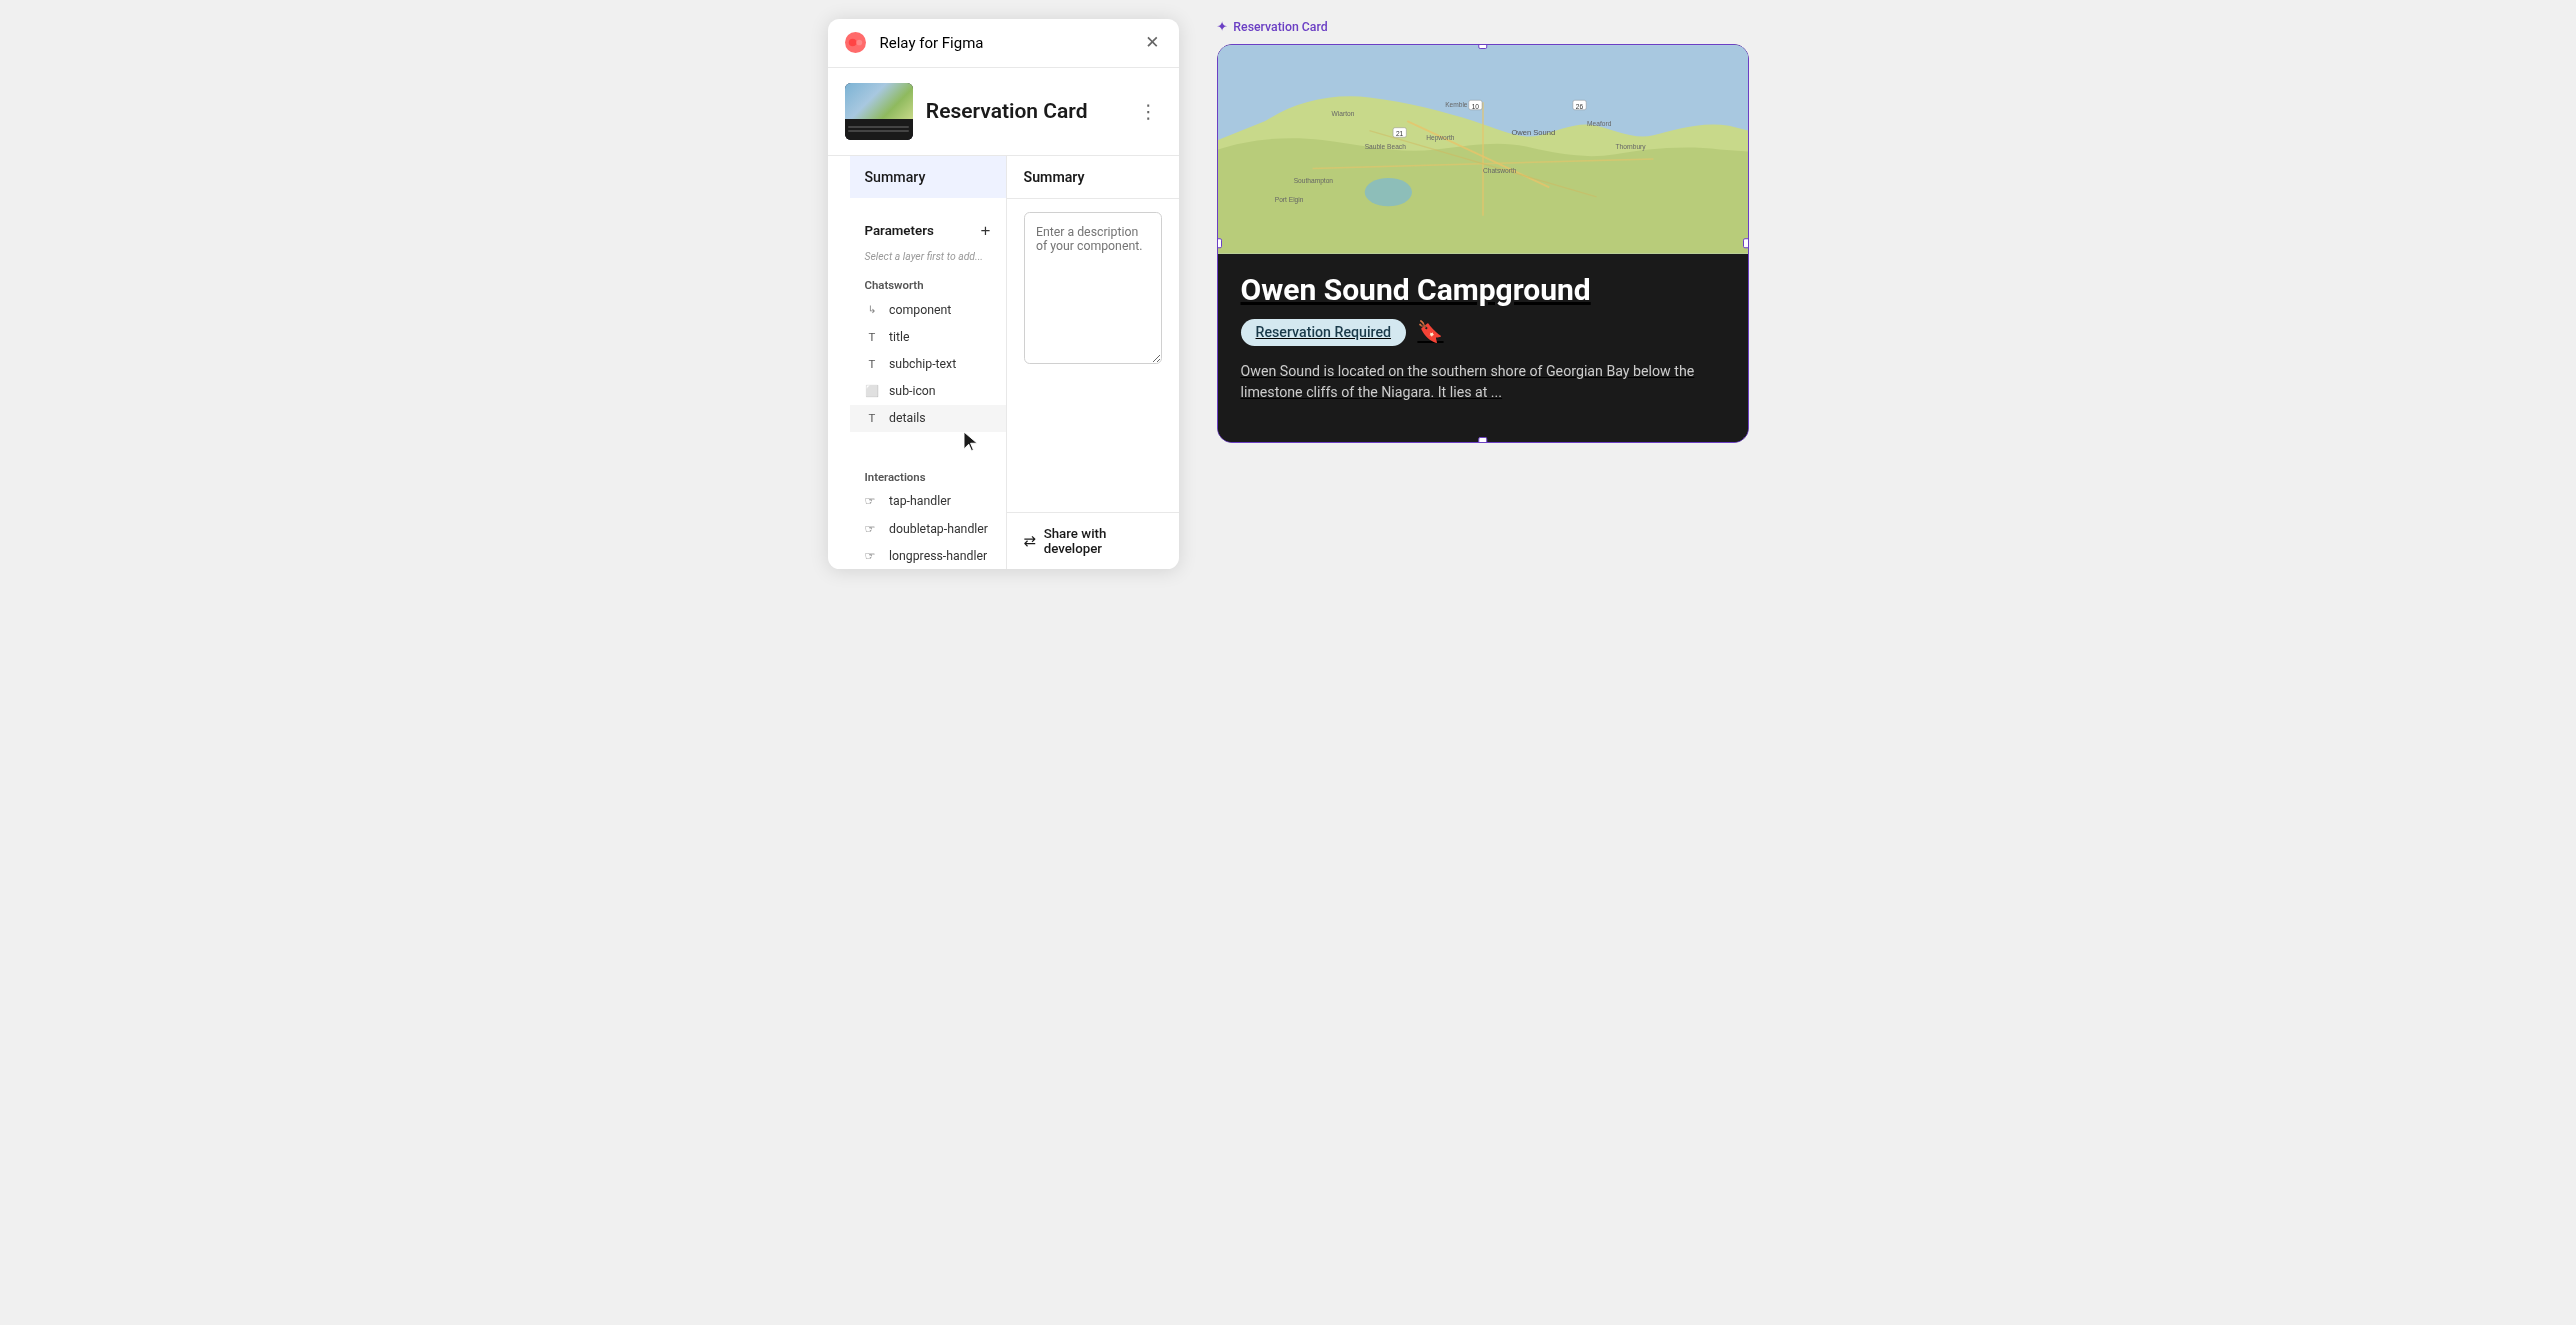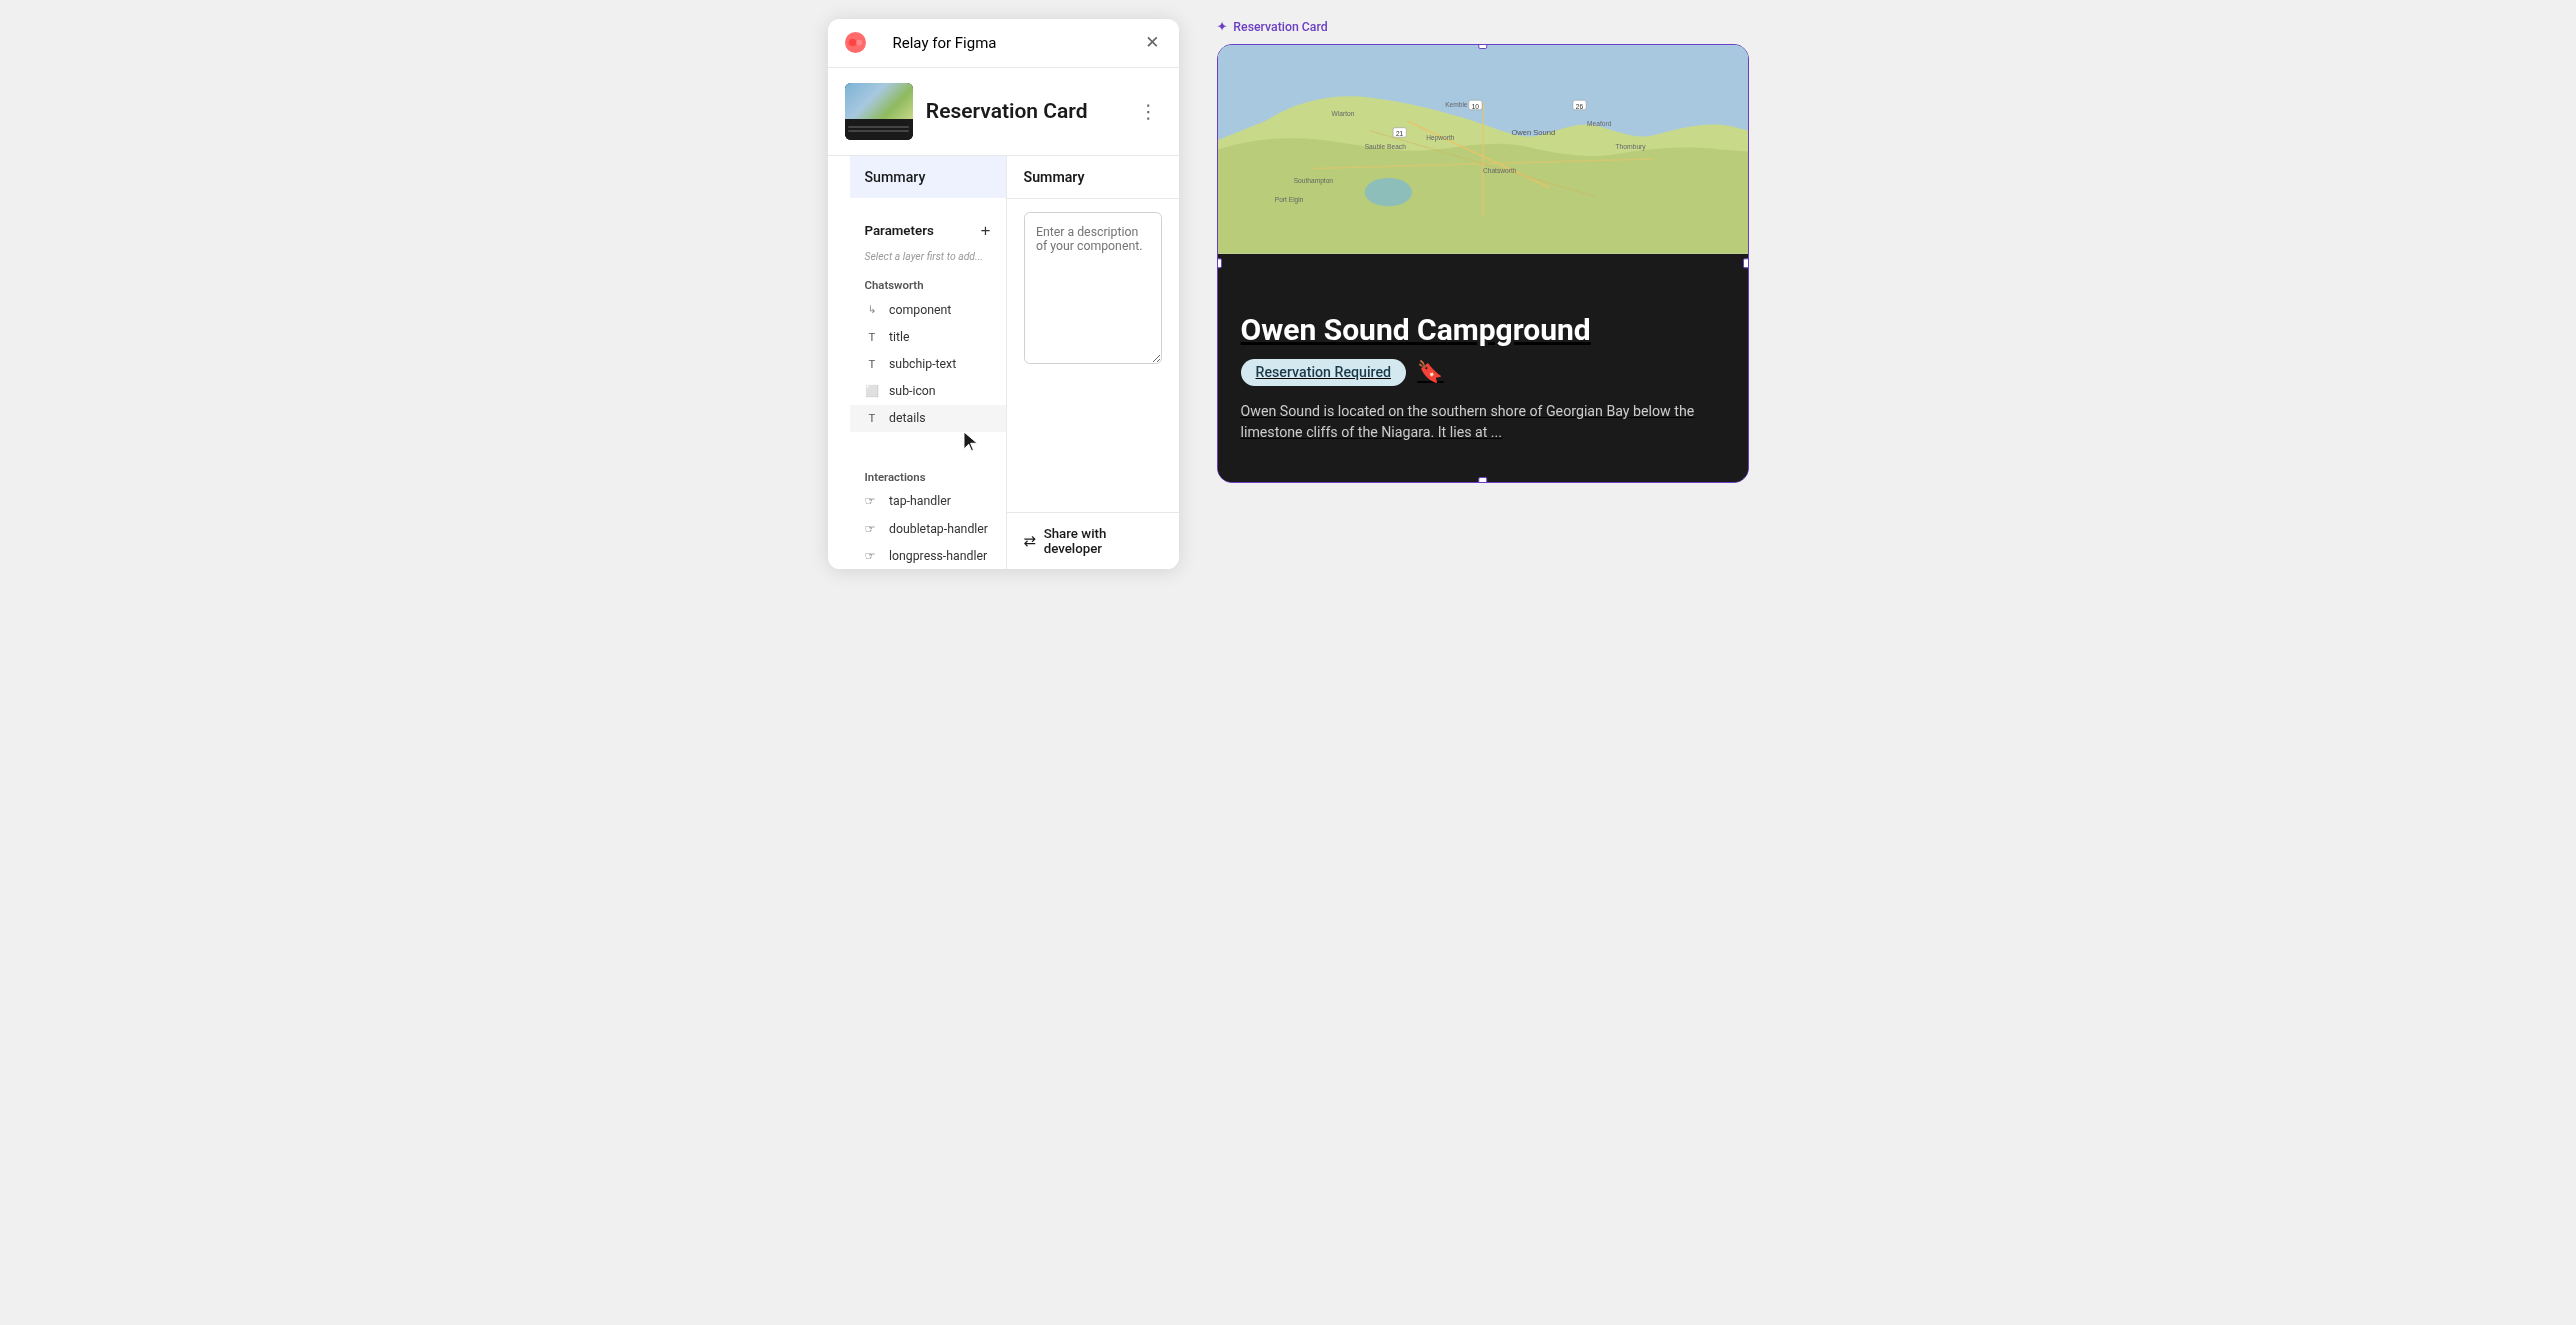--- a/index.html
+++ b/index.html
@@ -36,7 +36,7 @@
     .panel-header-left {
       display: flex;
       align-items: center;
-      gap: 27px;
+      gap: 14px;
     }
 
     .relay-logo {

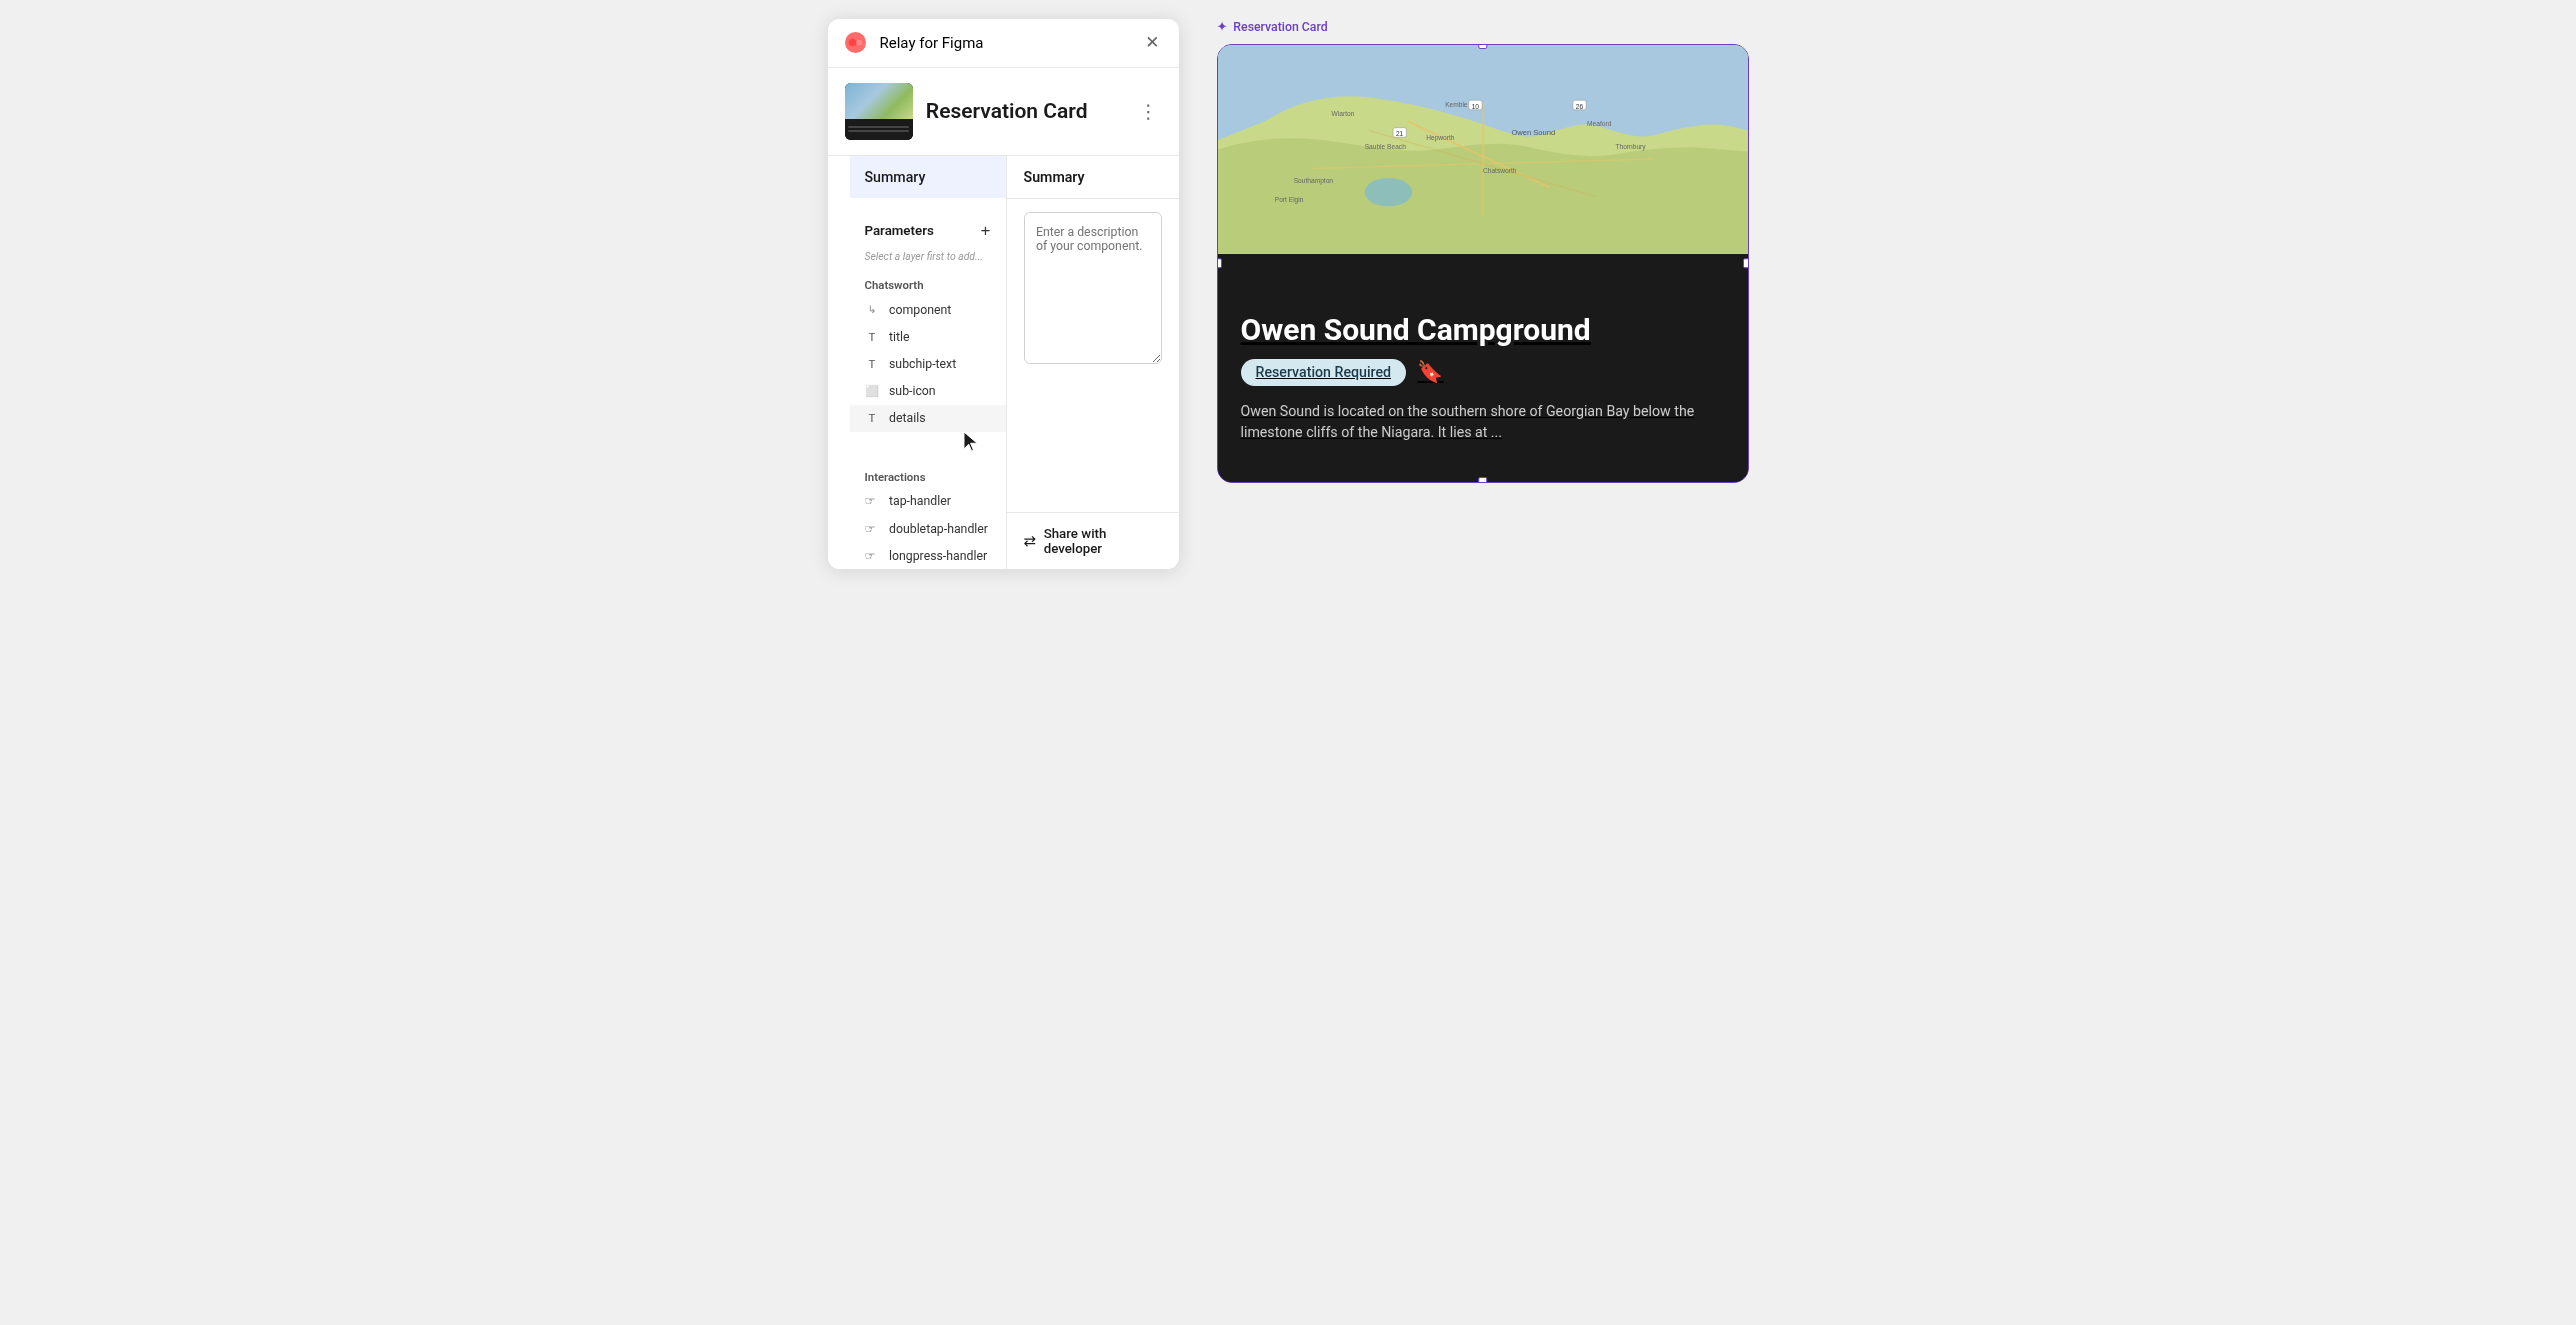--- a/index.html
+++ b/index.html
@@ -348,7 +348,6 @@
     .card-content {
       padding: 19px 23px;
       background: #1a1a1a;
-      margin-top: 40px;
     }
 
     .card-title {

